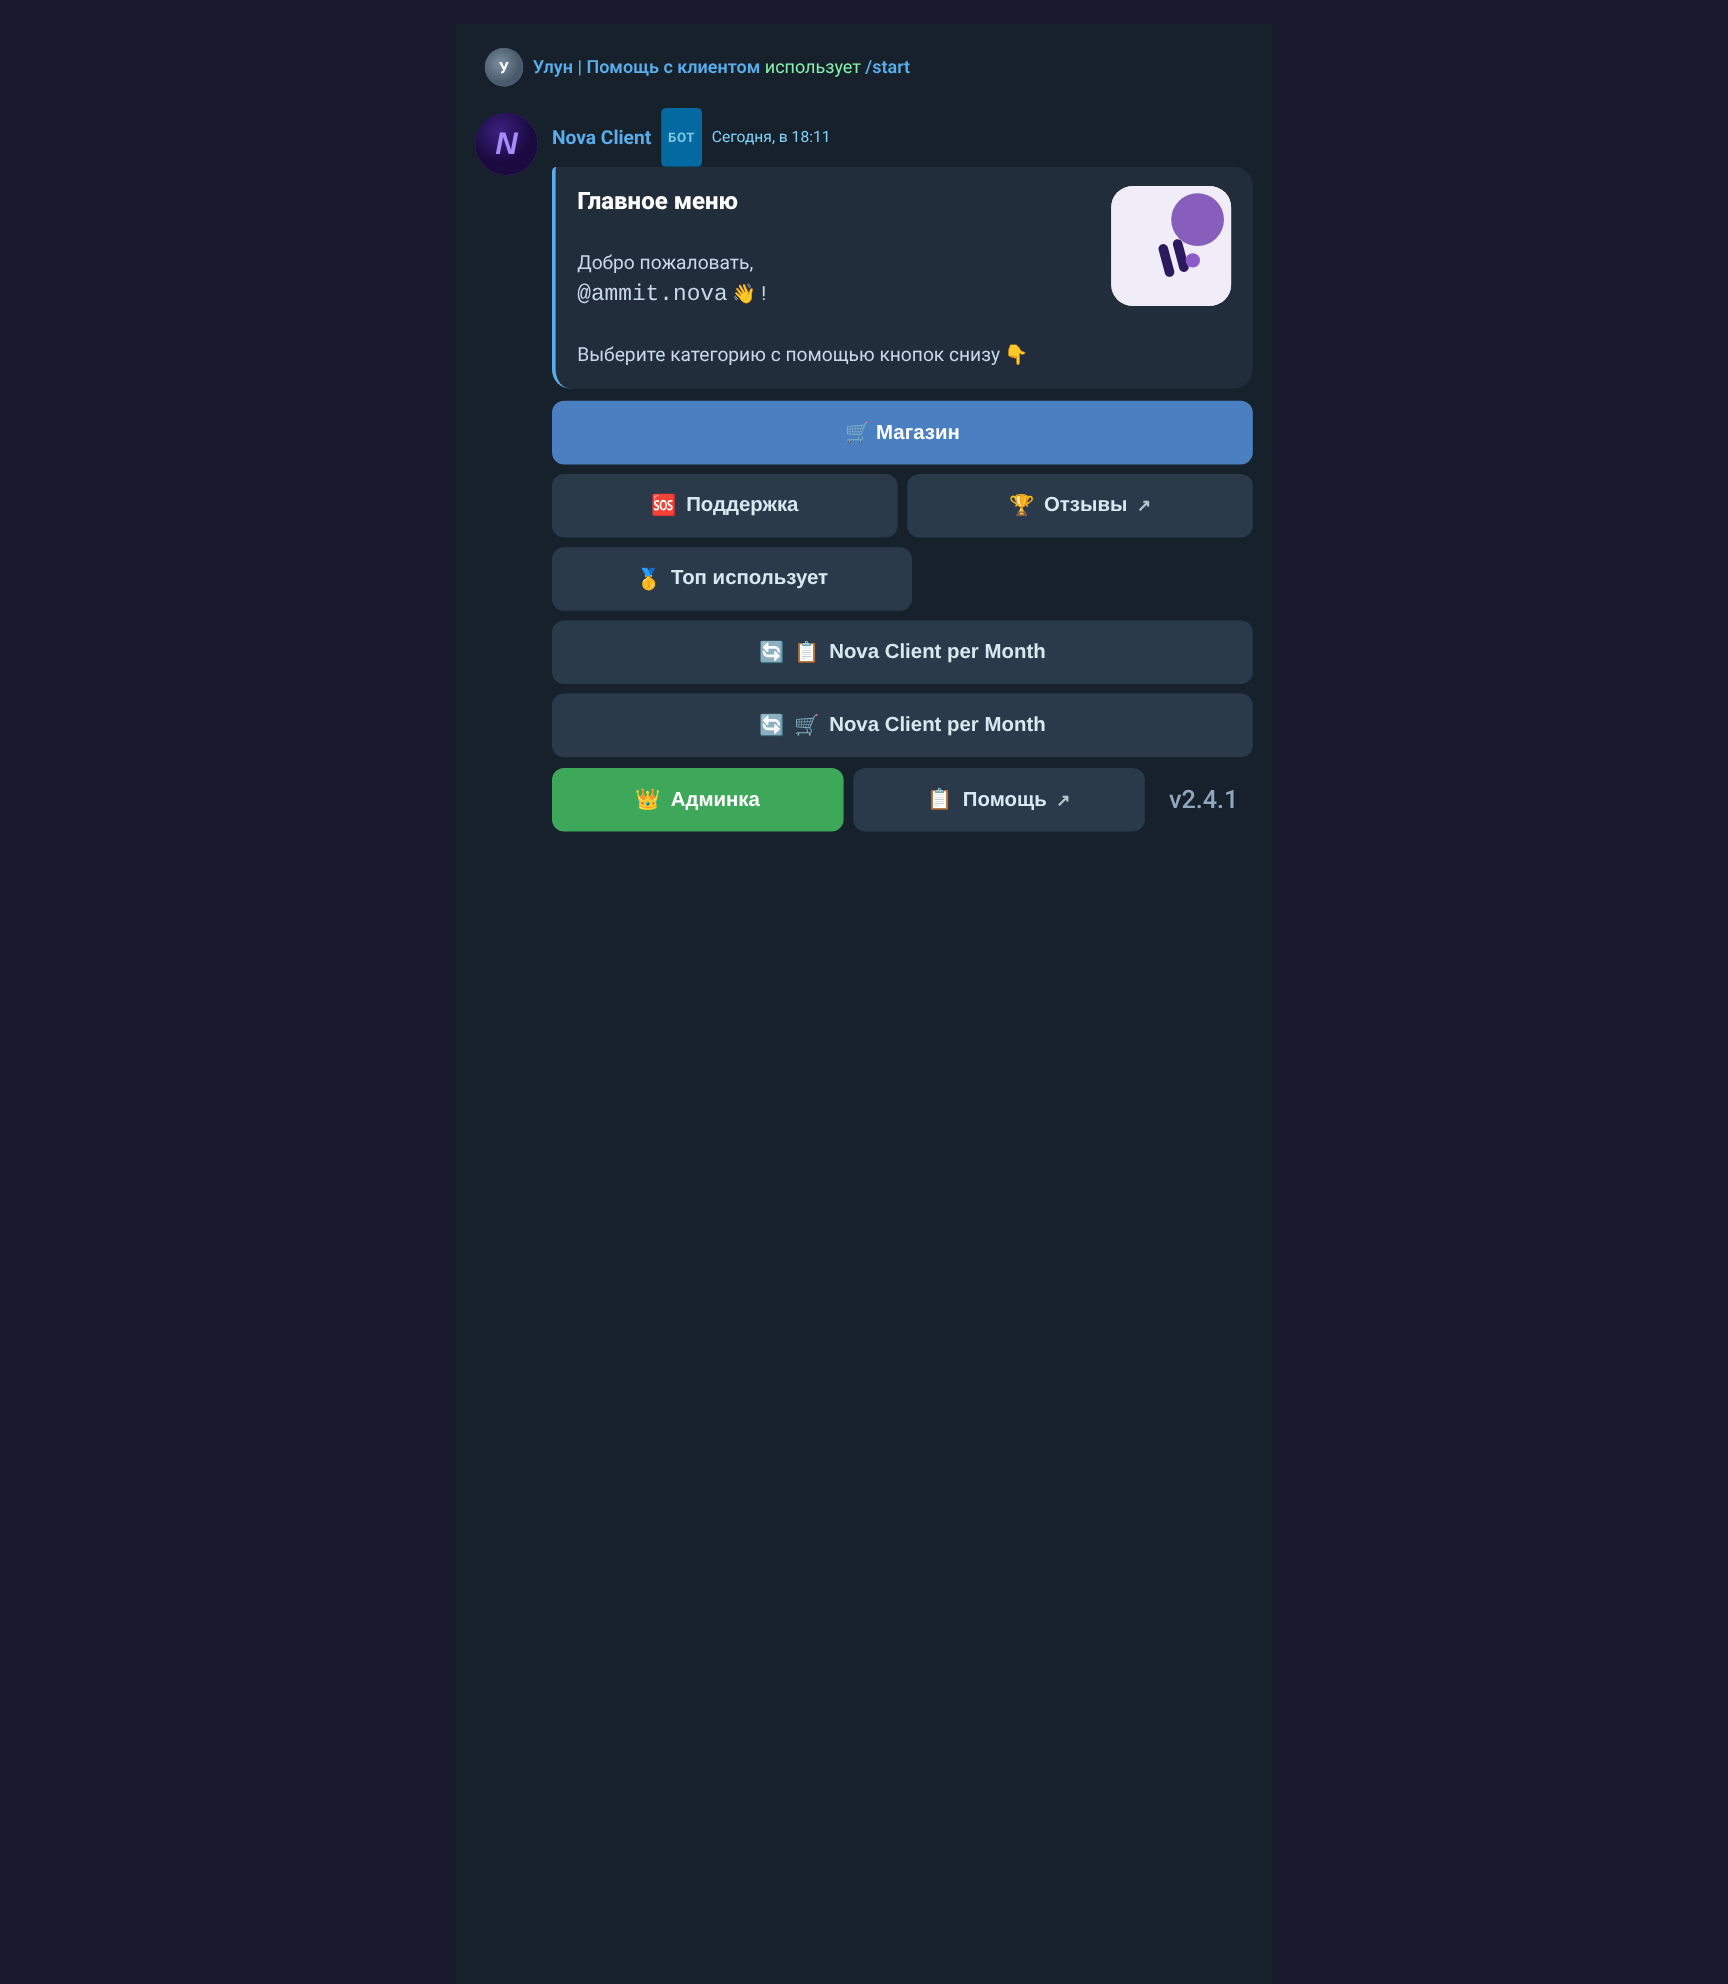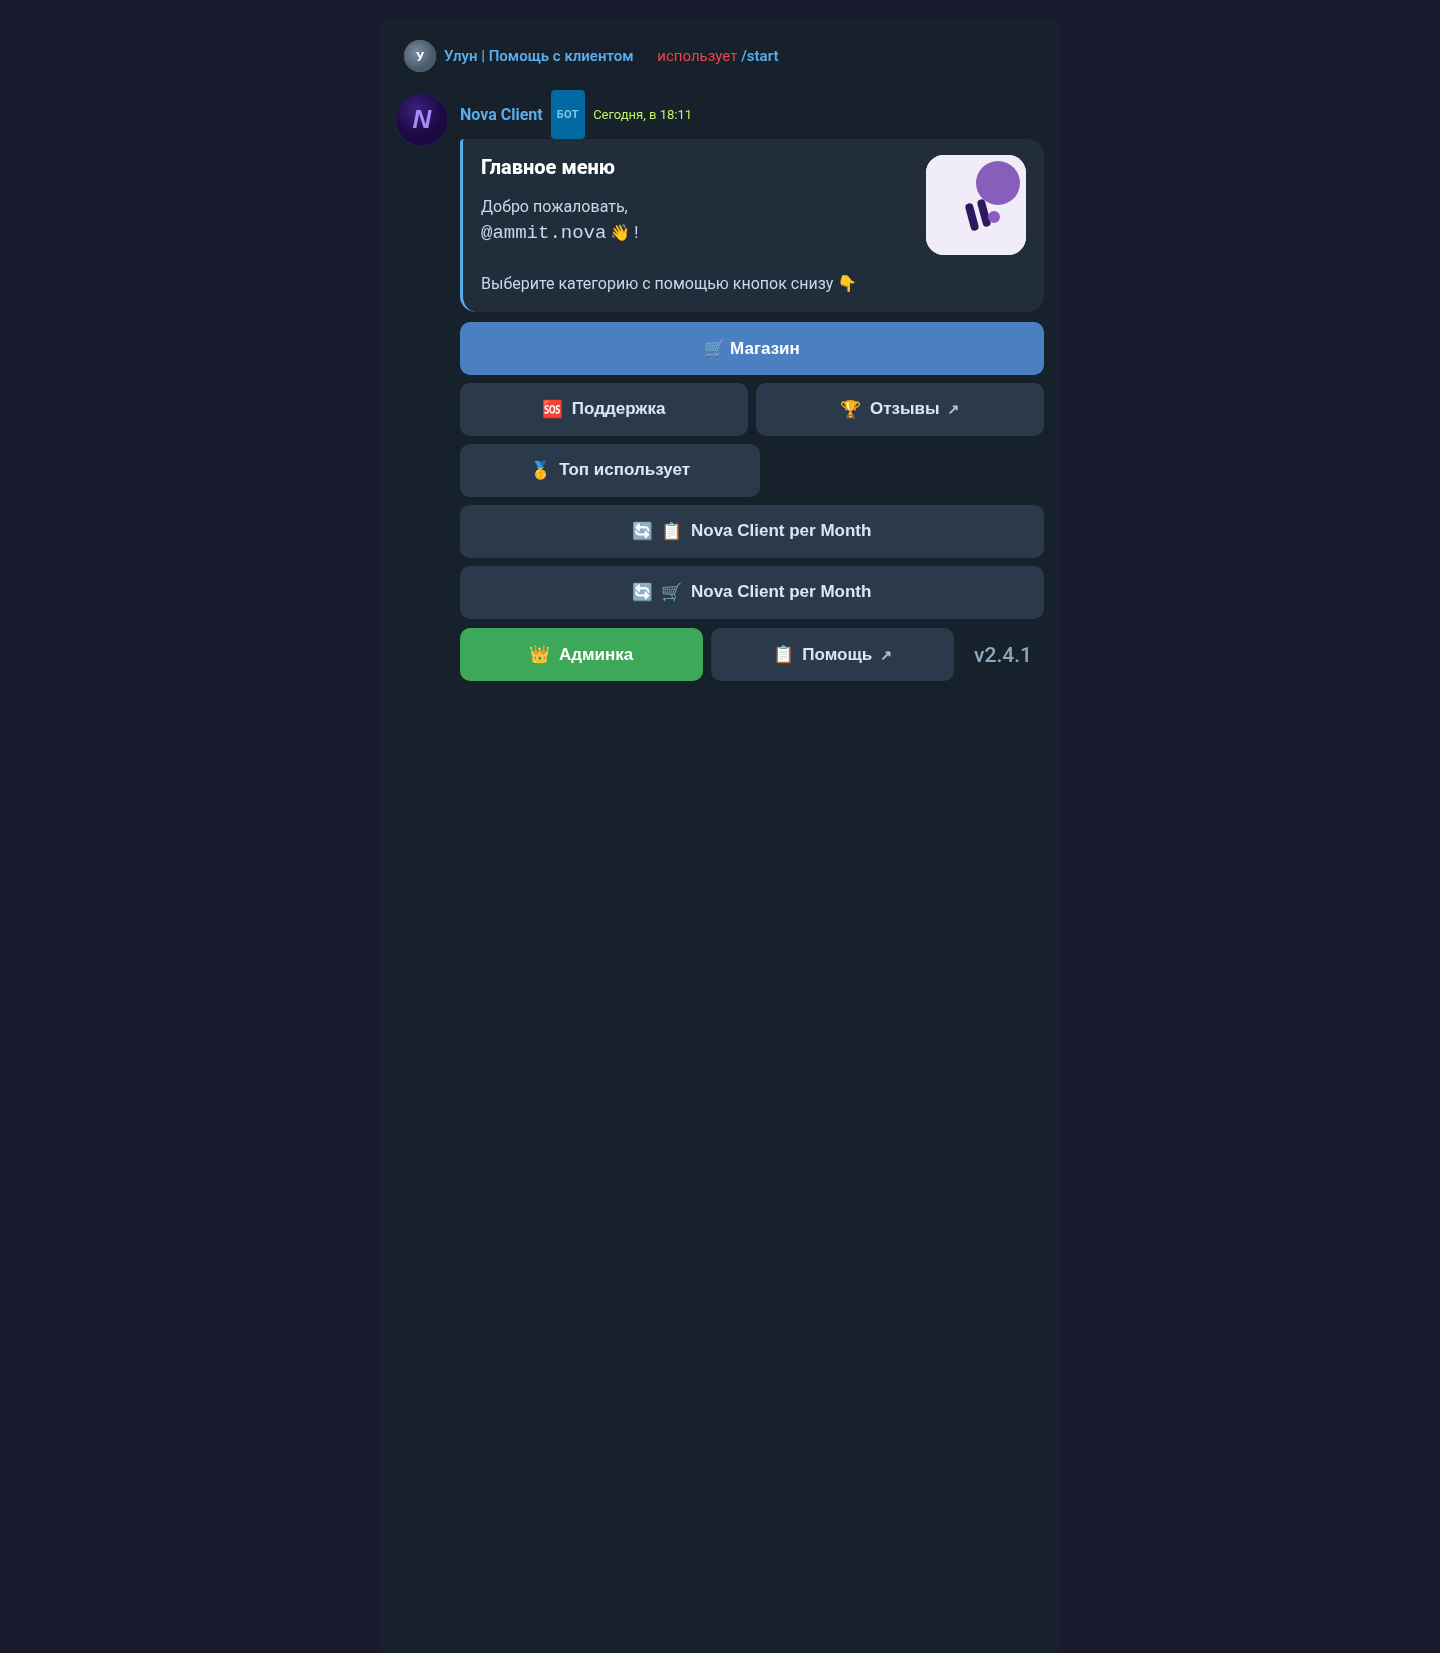--- a/index.html
+++ b/index.html
@@ -55,8 +55,7 @@
     }
 
     .user-action-text .help-text {
-      color: #ef4444;
-      margin-left: 20px;
+      color: #86efac;
     }
 
     .user-action-text .command {

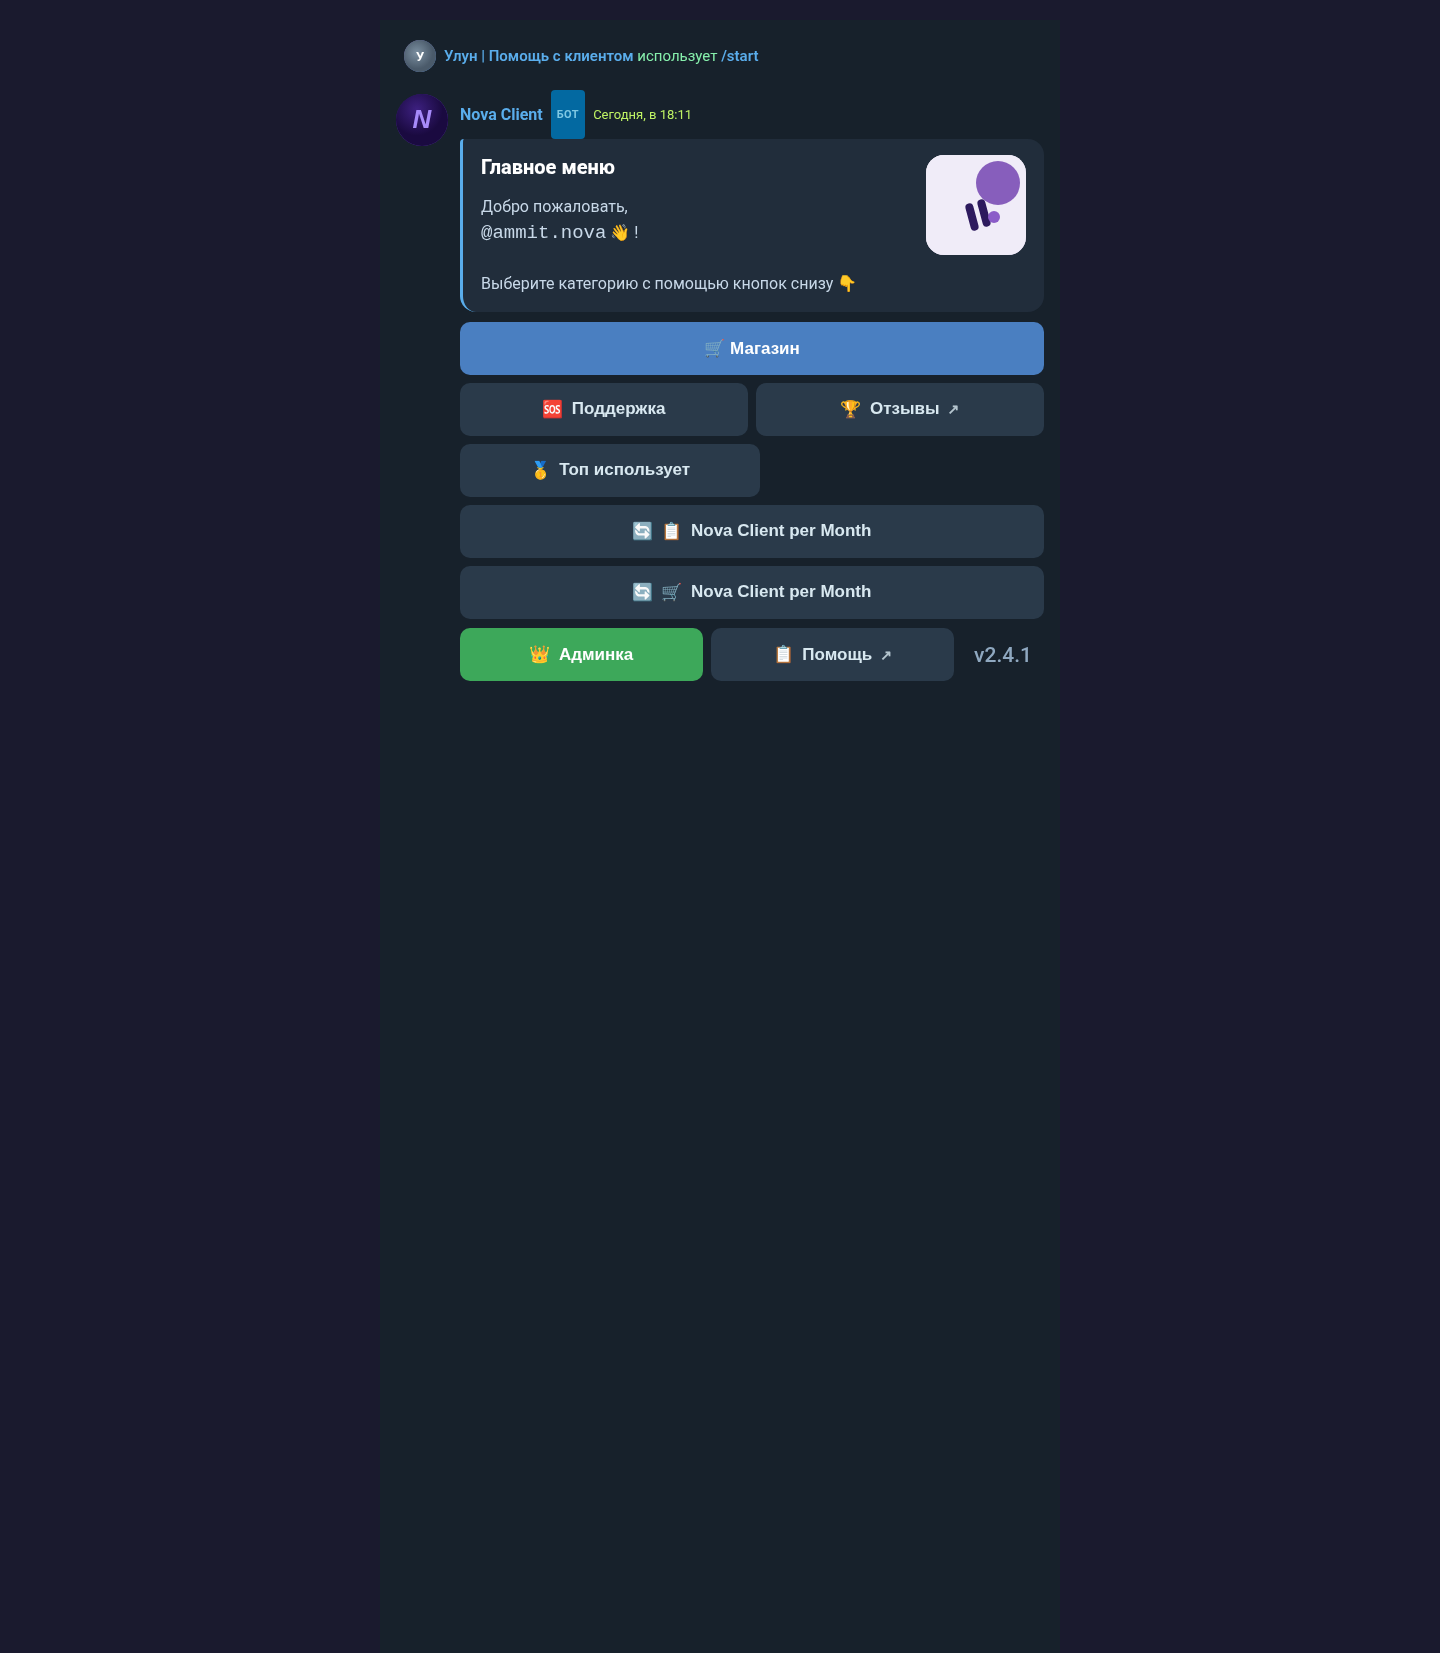--- a/index.html
+++ b/index.html
@@ -122,7 +122,7 @@
     }
 
     .message-time {
-      color: #bef264;
+      color: #7dd3fc;
       font-size: 13px;
       text-align: right;
     }

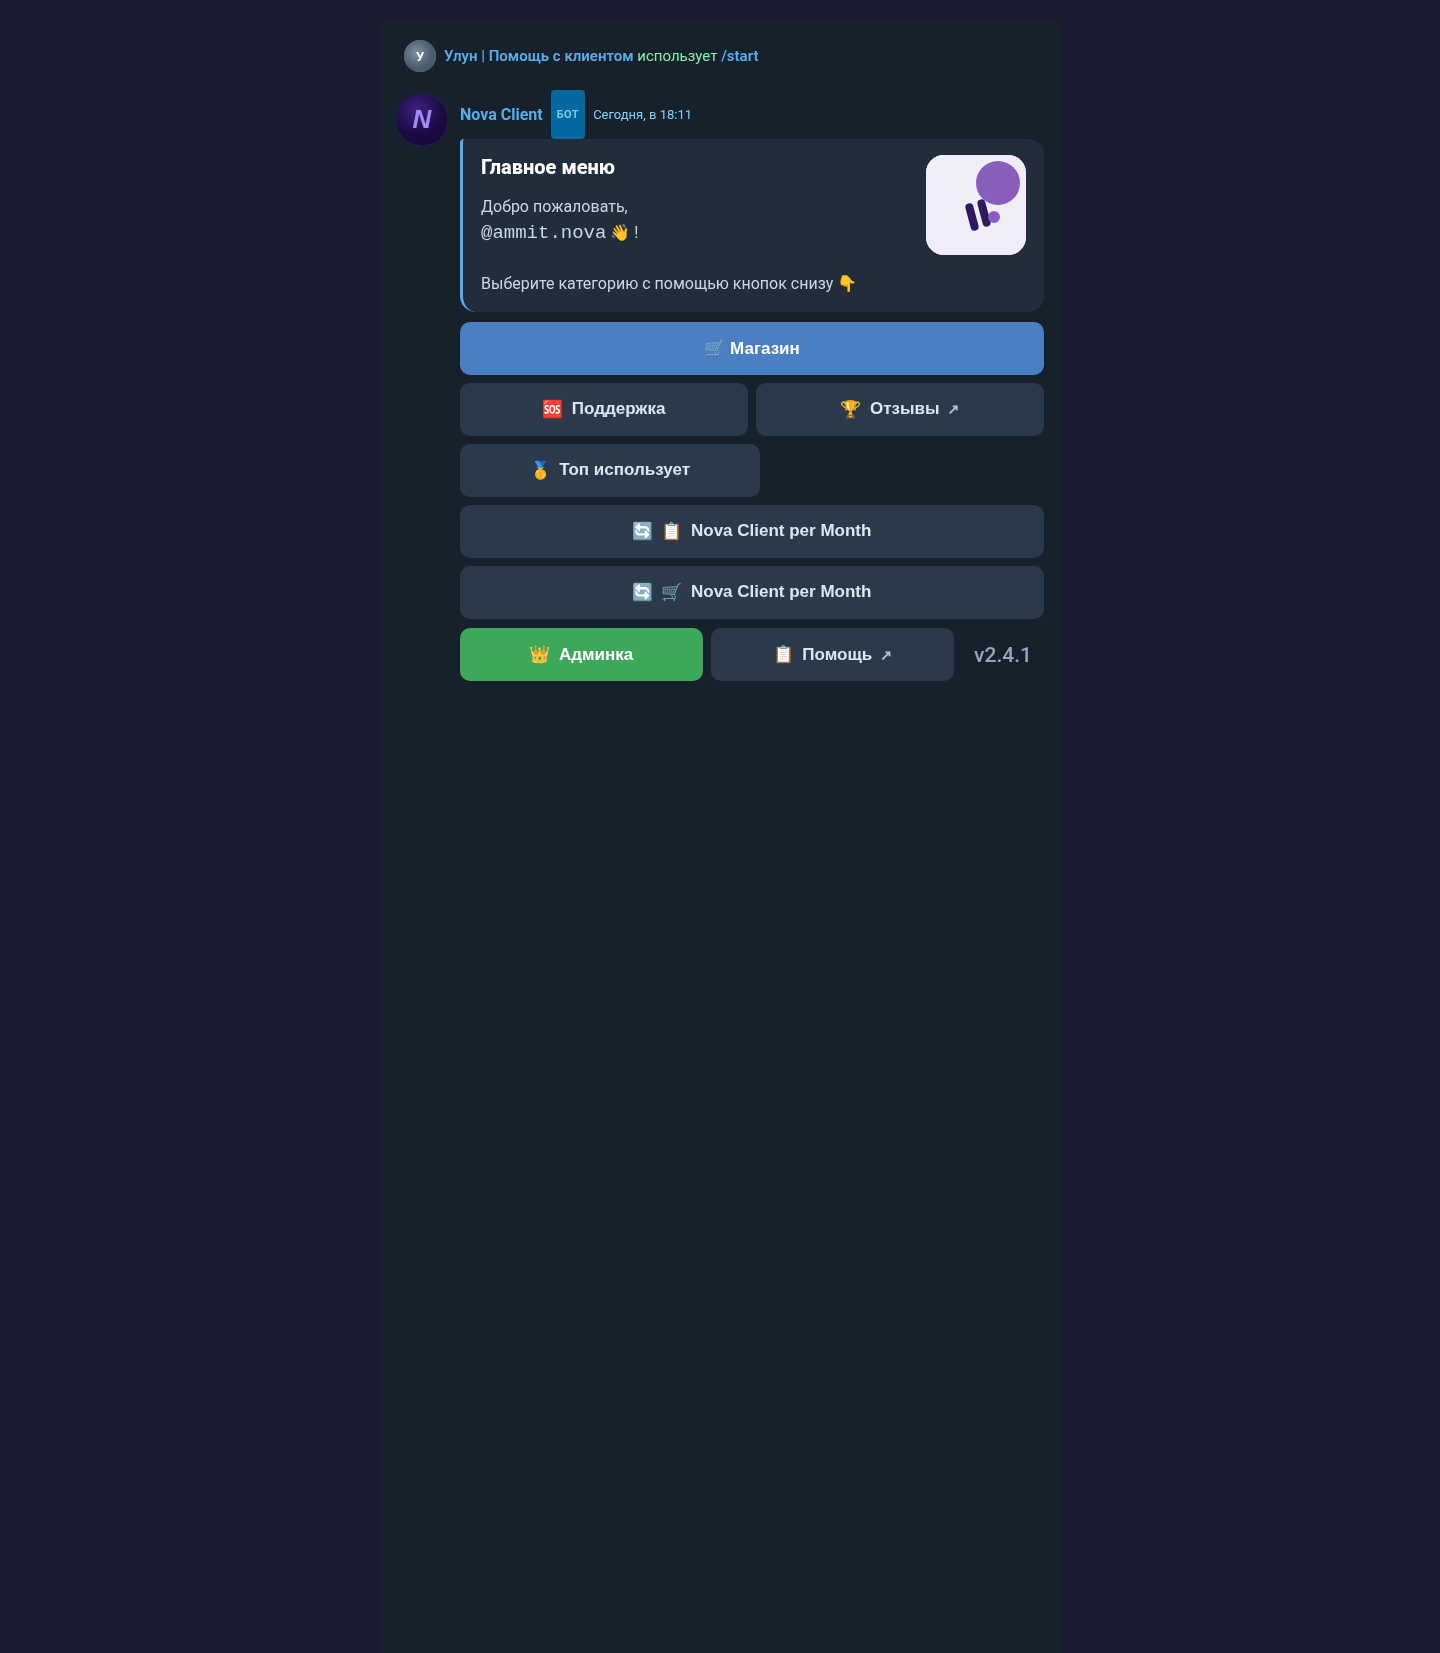--- a/index.html
+++ b/index.html
@@ -147,7 +147,7 @@
       font-size: 20px;
       font-weight: 800;
       color: #ffffff;
-      margin-bottom: 16px;
+      margin-bottom: 28px;
     }
 
     .bubble-body {

